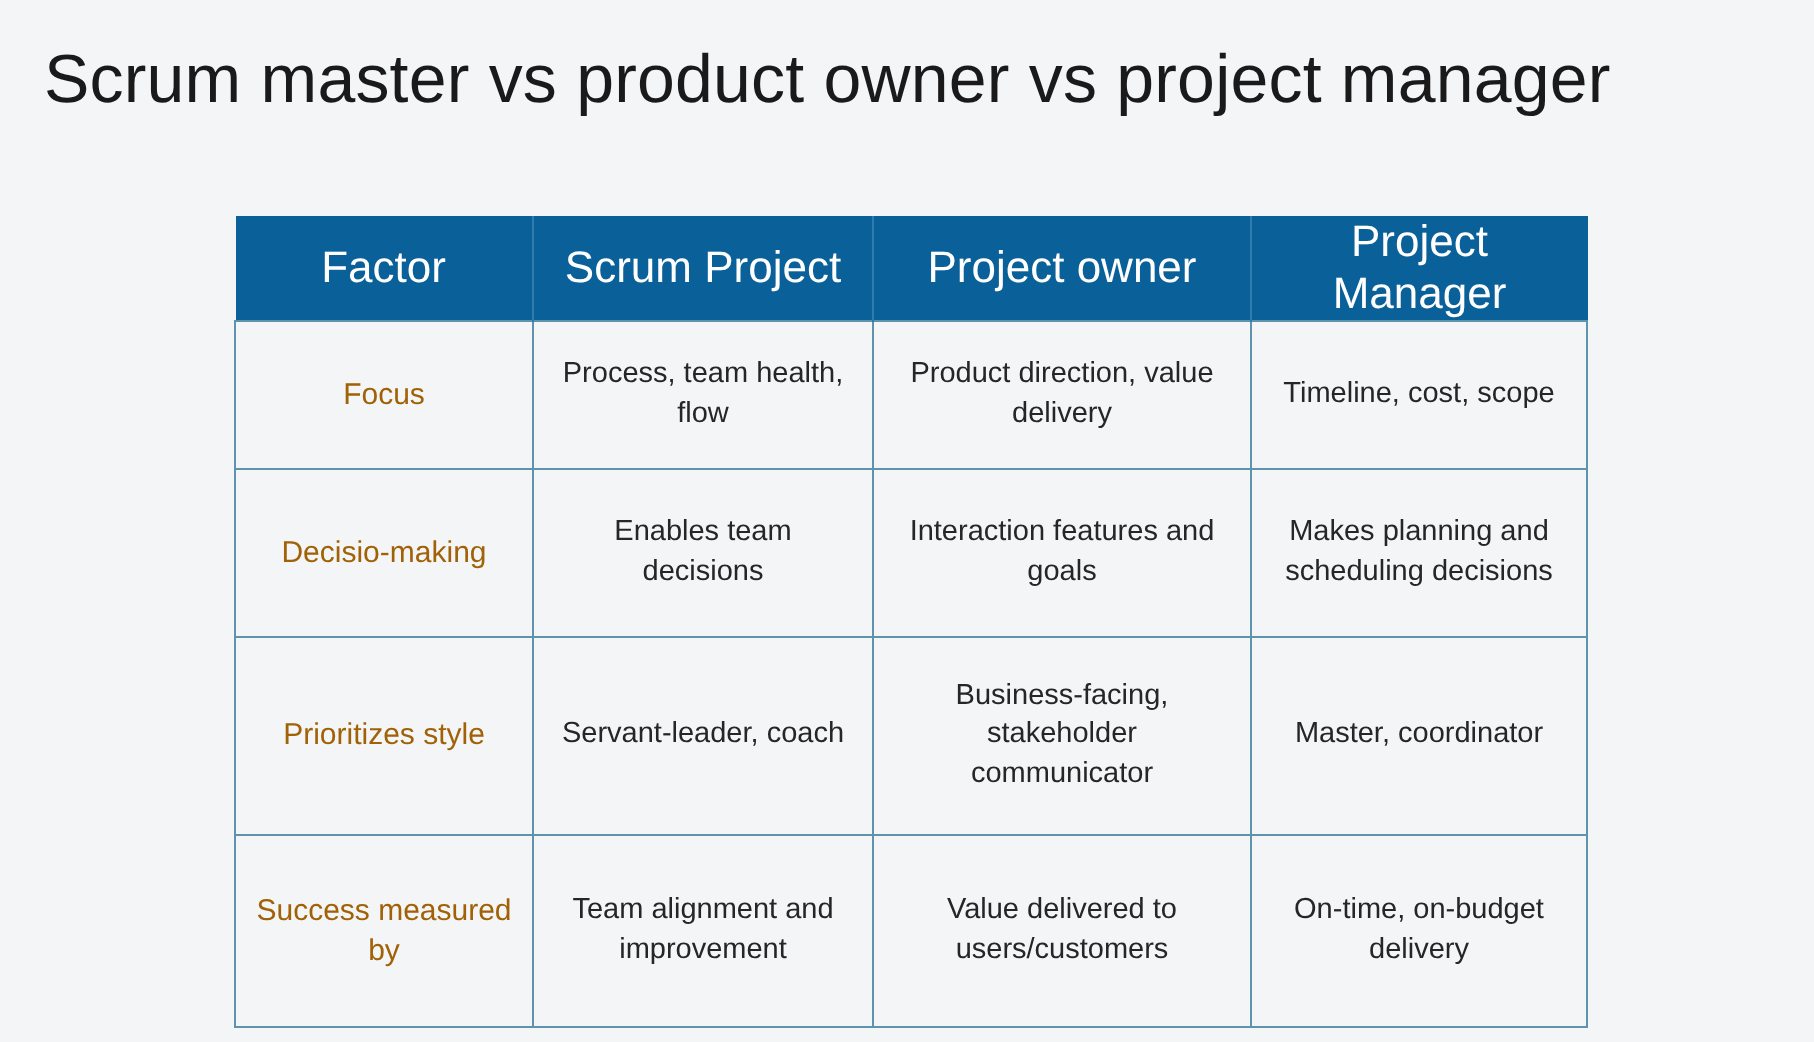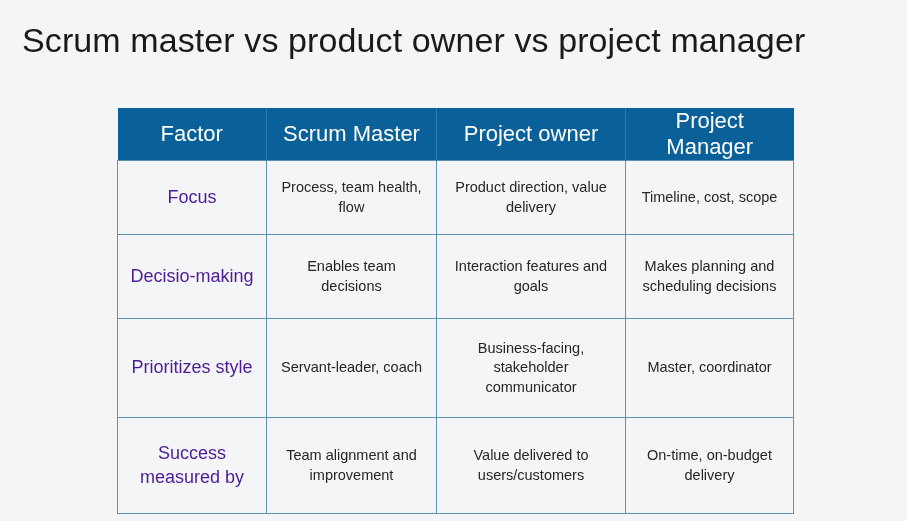--- a/index.html
+++ b/index.html
@@ -107,7 +107,7 @@
       <thead>
         <tr>
           <th>Factor</th>
-          <th>Scrum Master</th>
+          <th>Scrum Project</th>
           <th>Project owner</th>
           <th>Project Manager</th>
         </tr>

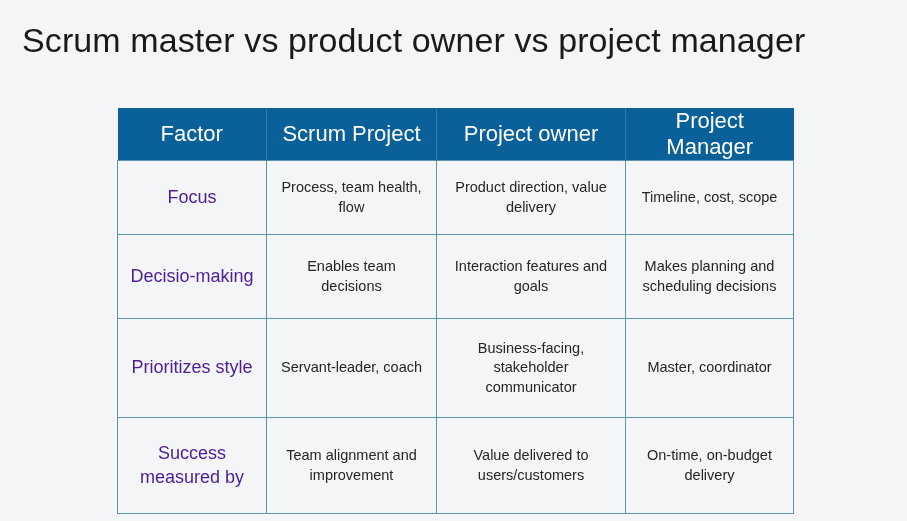--- a/index.html
+++ b/index.html
@@ -79,8 +79,8 @@
   }
 
   table.cmp tbody td.factor {
-    color: #4c1d95;
-    font-size: 18px;
+    color: #a16207;
+    font-size: 15px;
   }
 
   table.cmp tbody tr.r0 td { height: 55px; }

